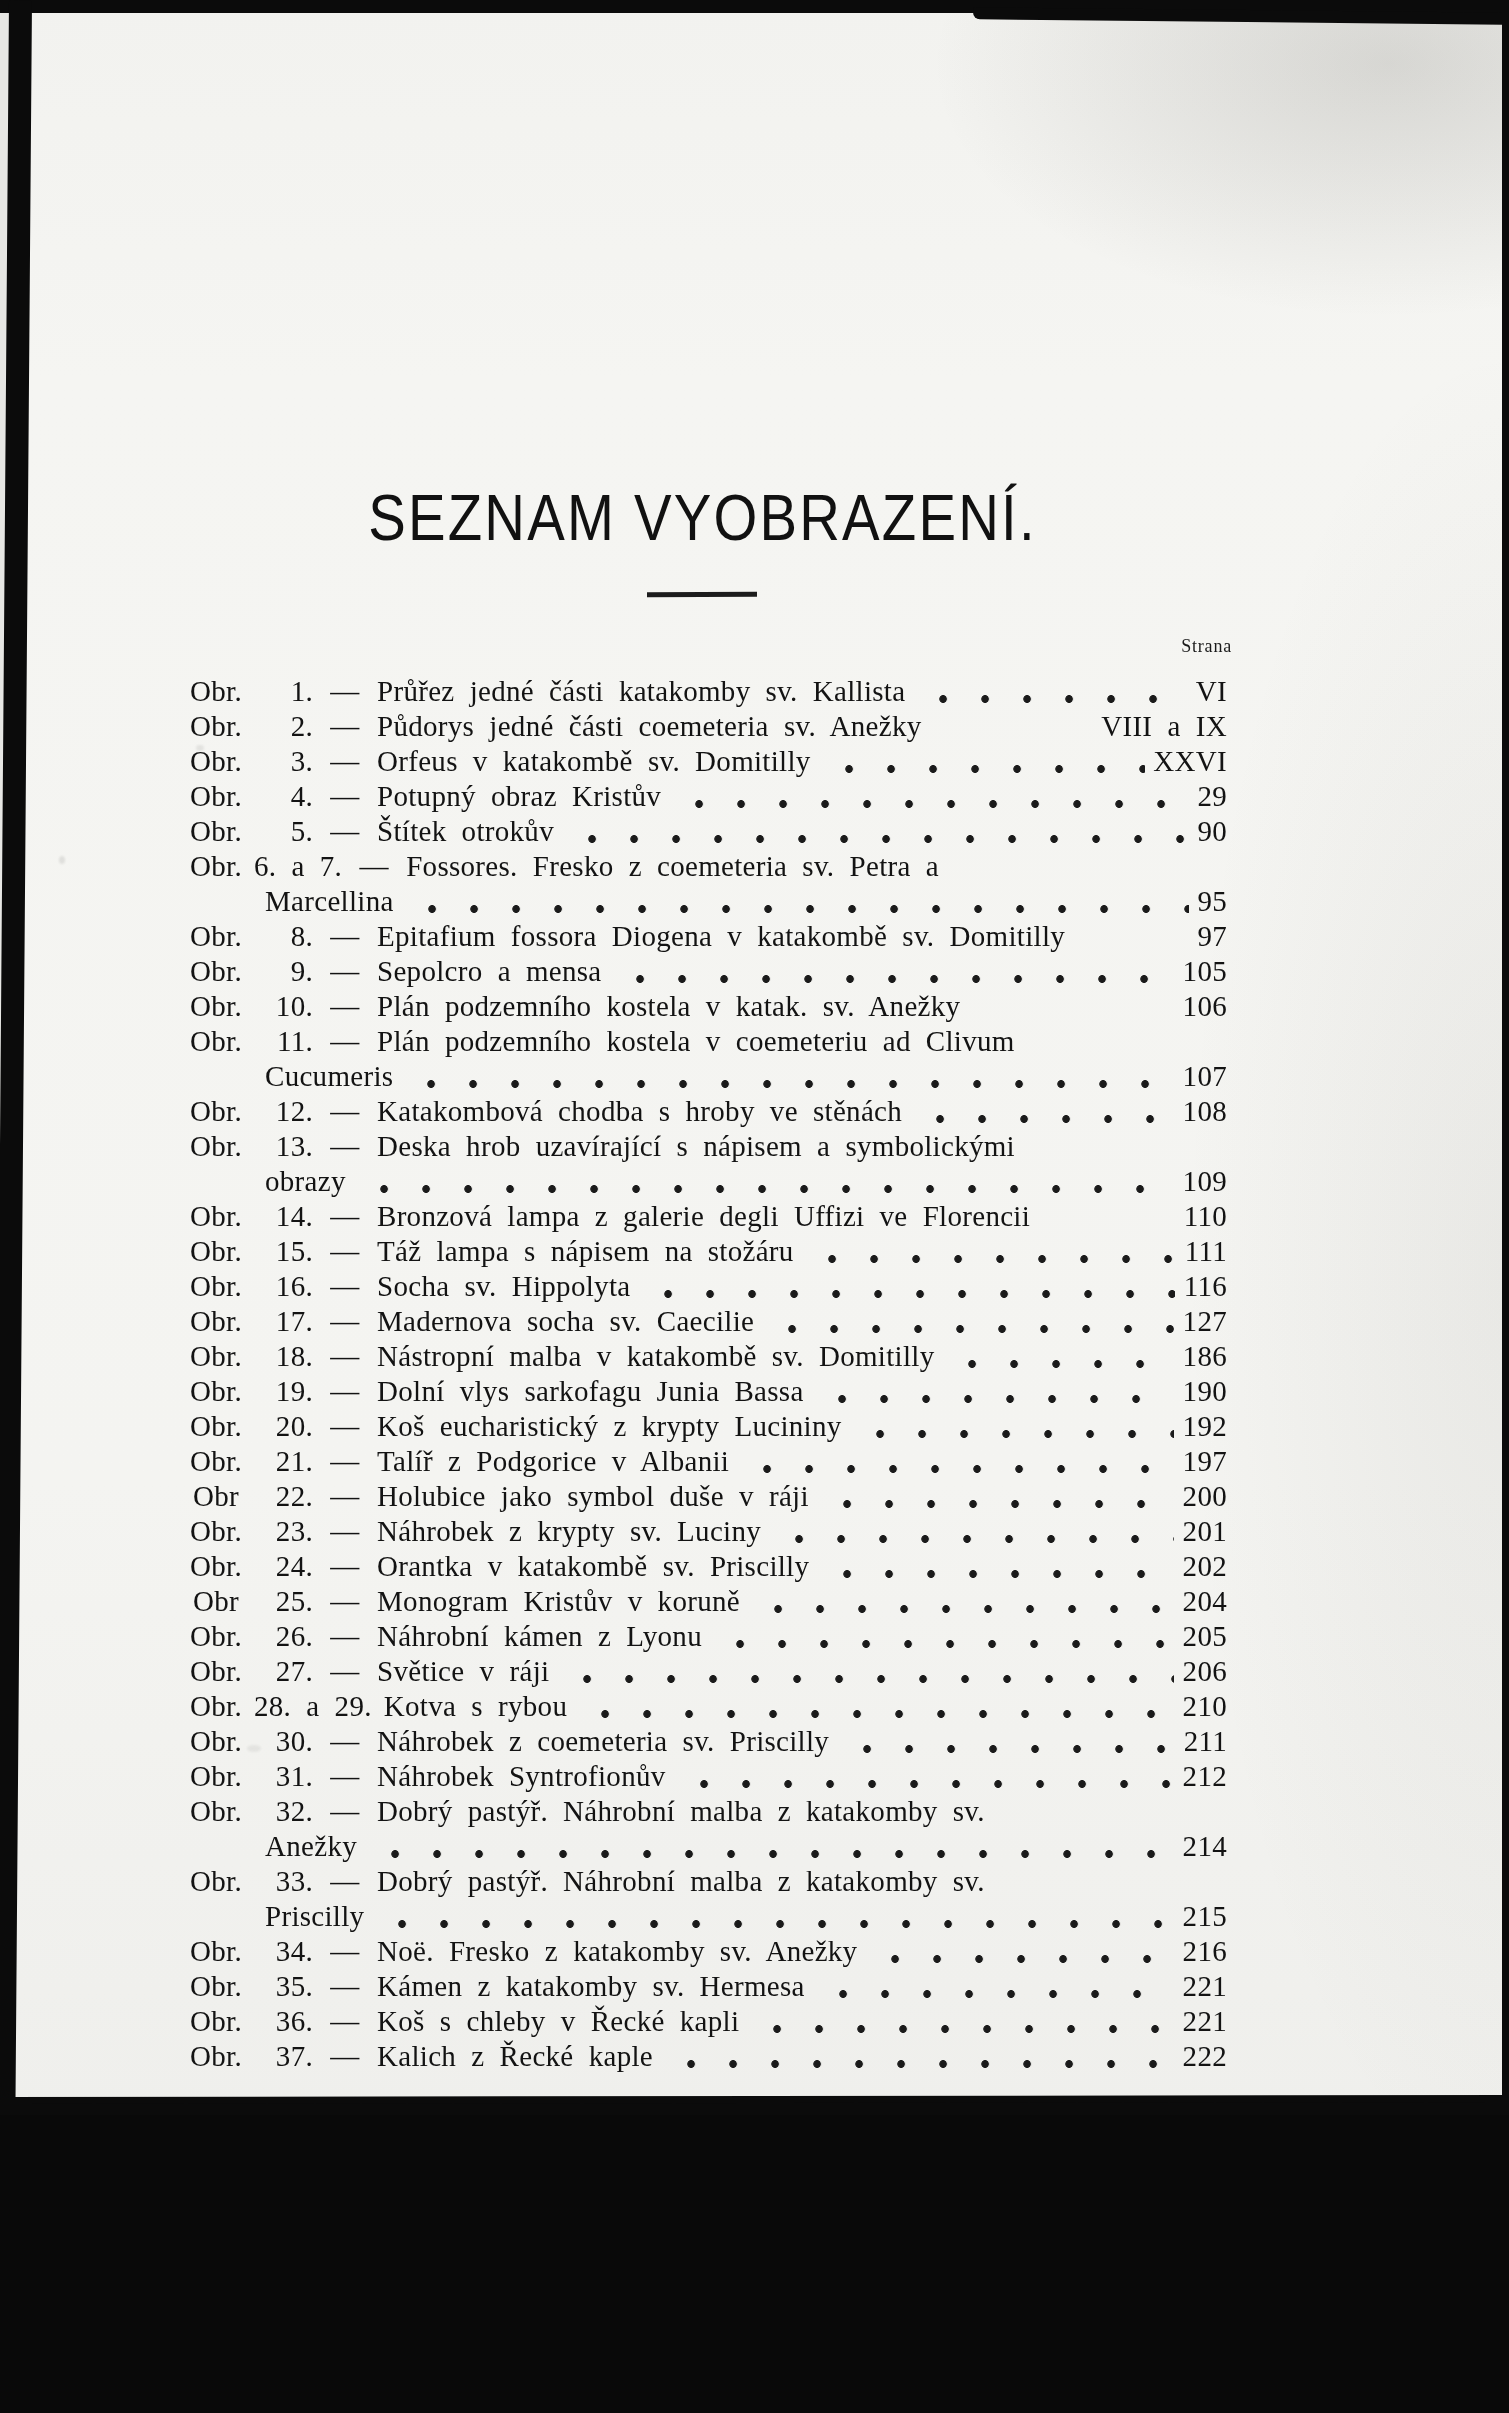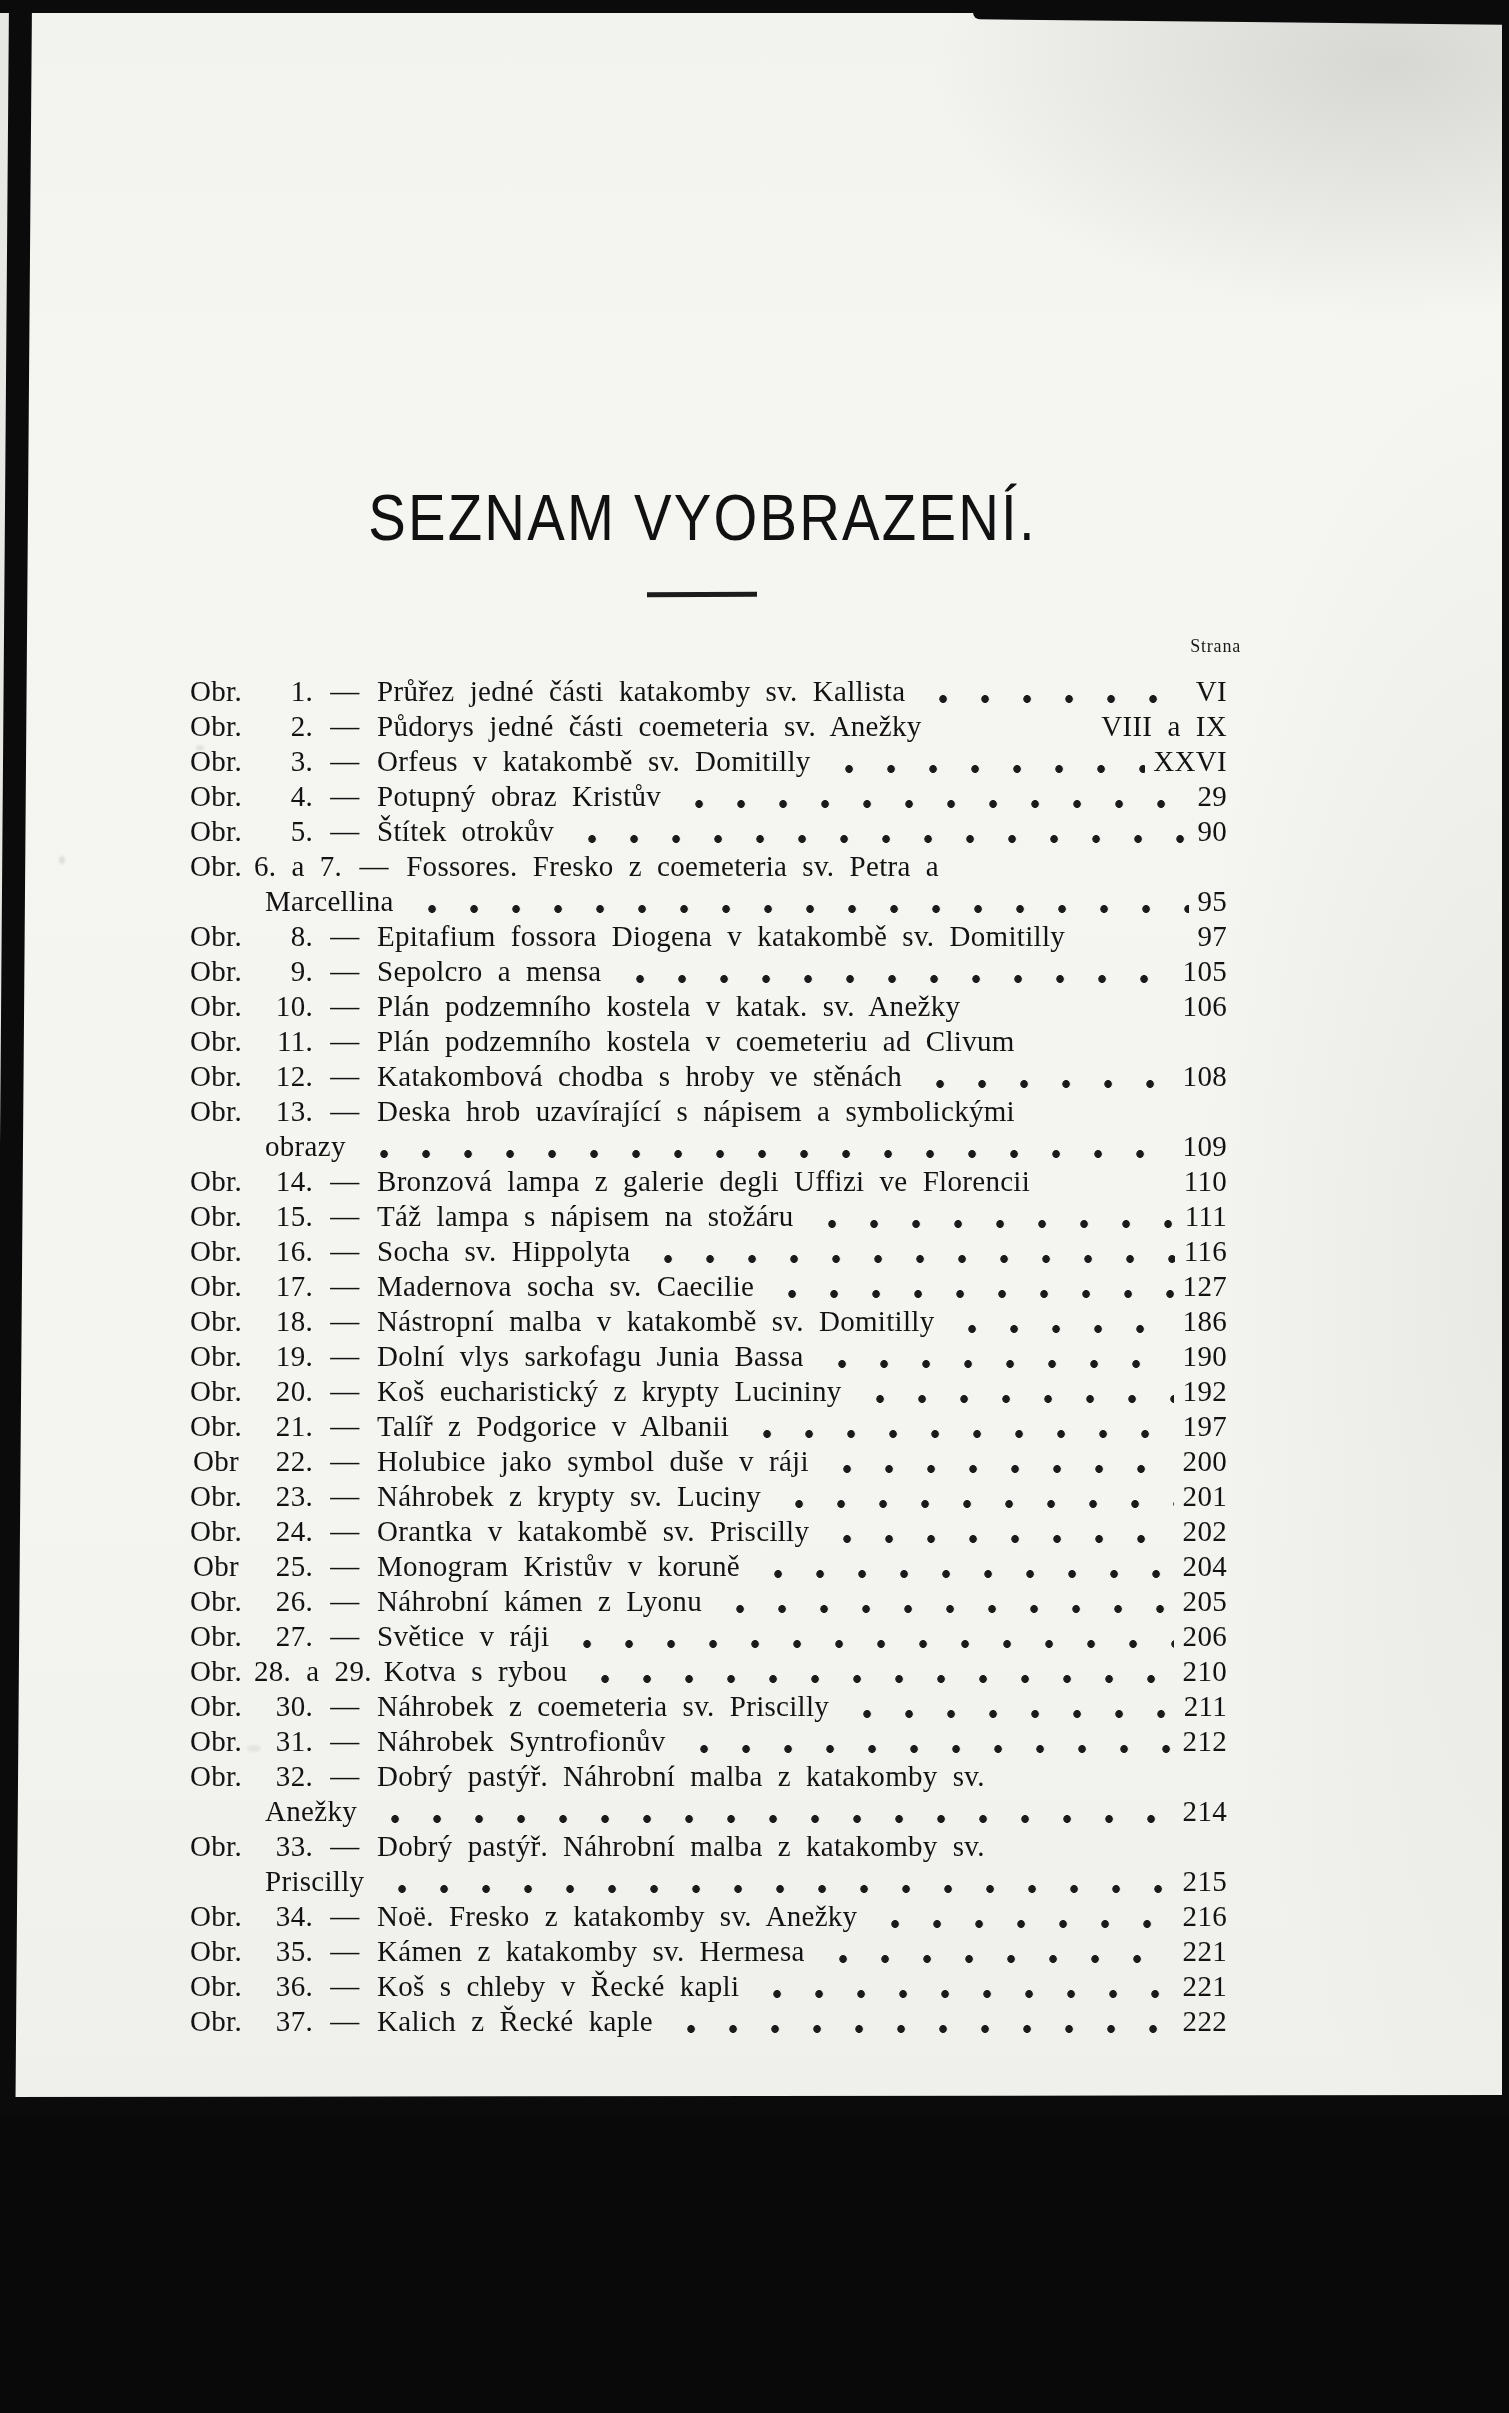--- a/index.html
+++ b/index.html
@@ -38,7 +38,7 @@
     background:#1c1c1c;transform:rotate(-0.3deg);
   }
   .strana{
-    position:absolute;right:269px;top:636px;
+    position:absolute;right:278px;top:636px;
     font-size:18px;letter-spacing:0.8px;color:#1a1a1a;
   }
 

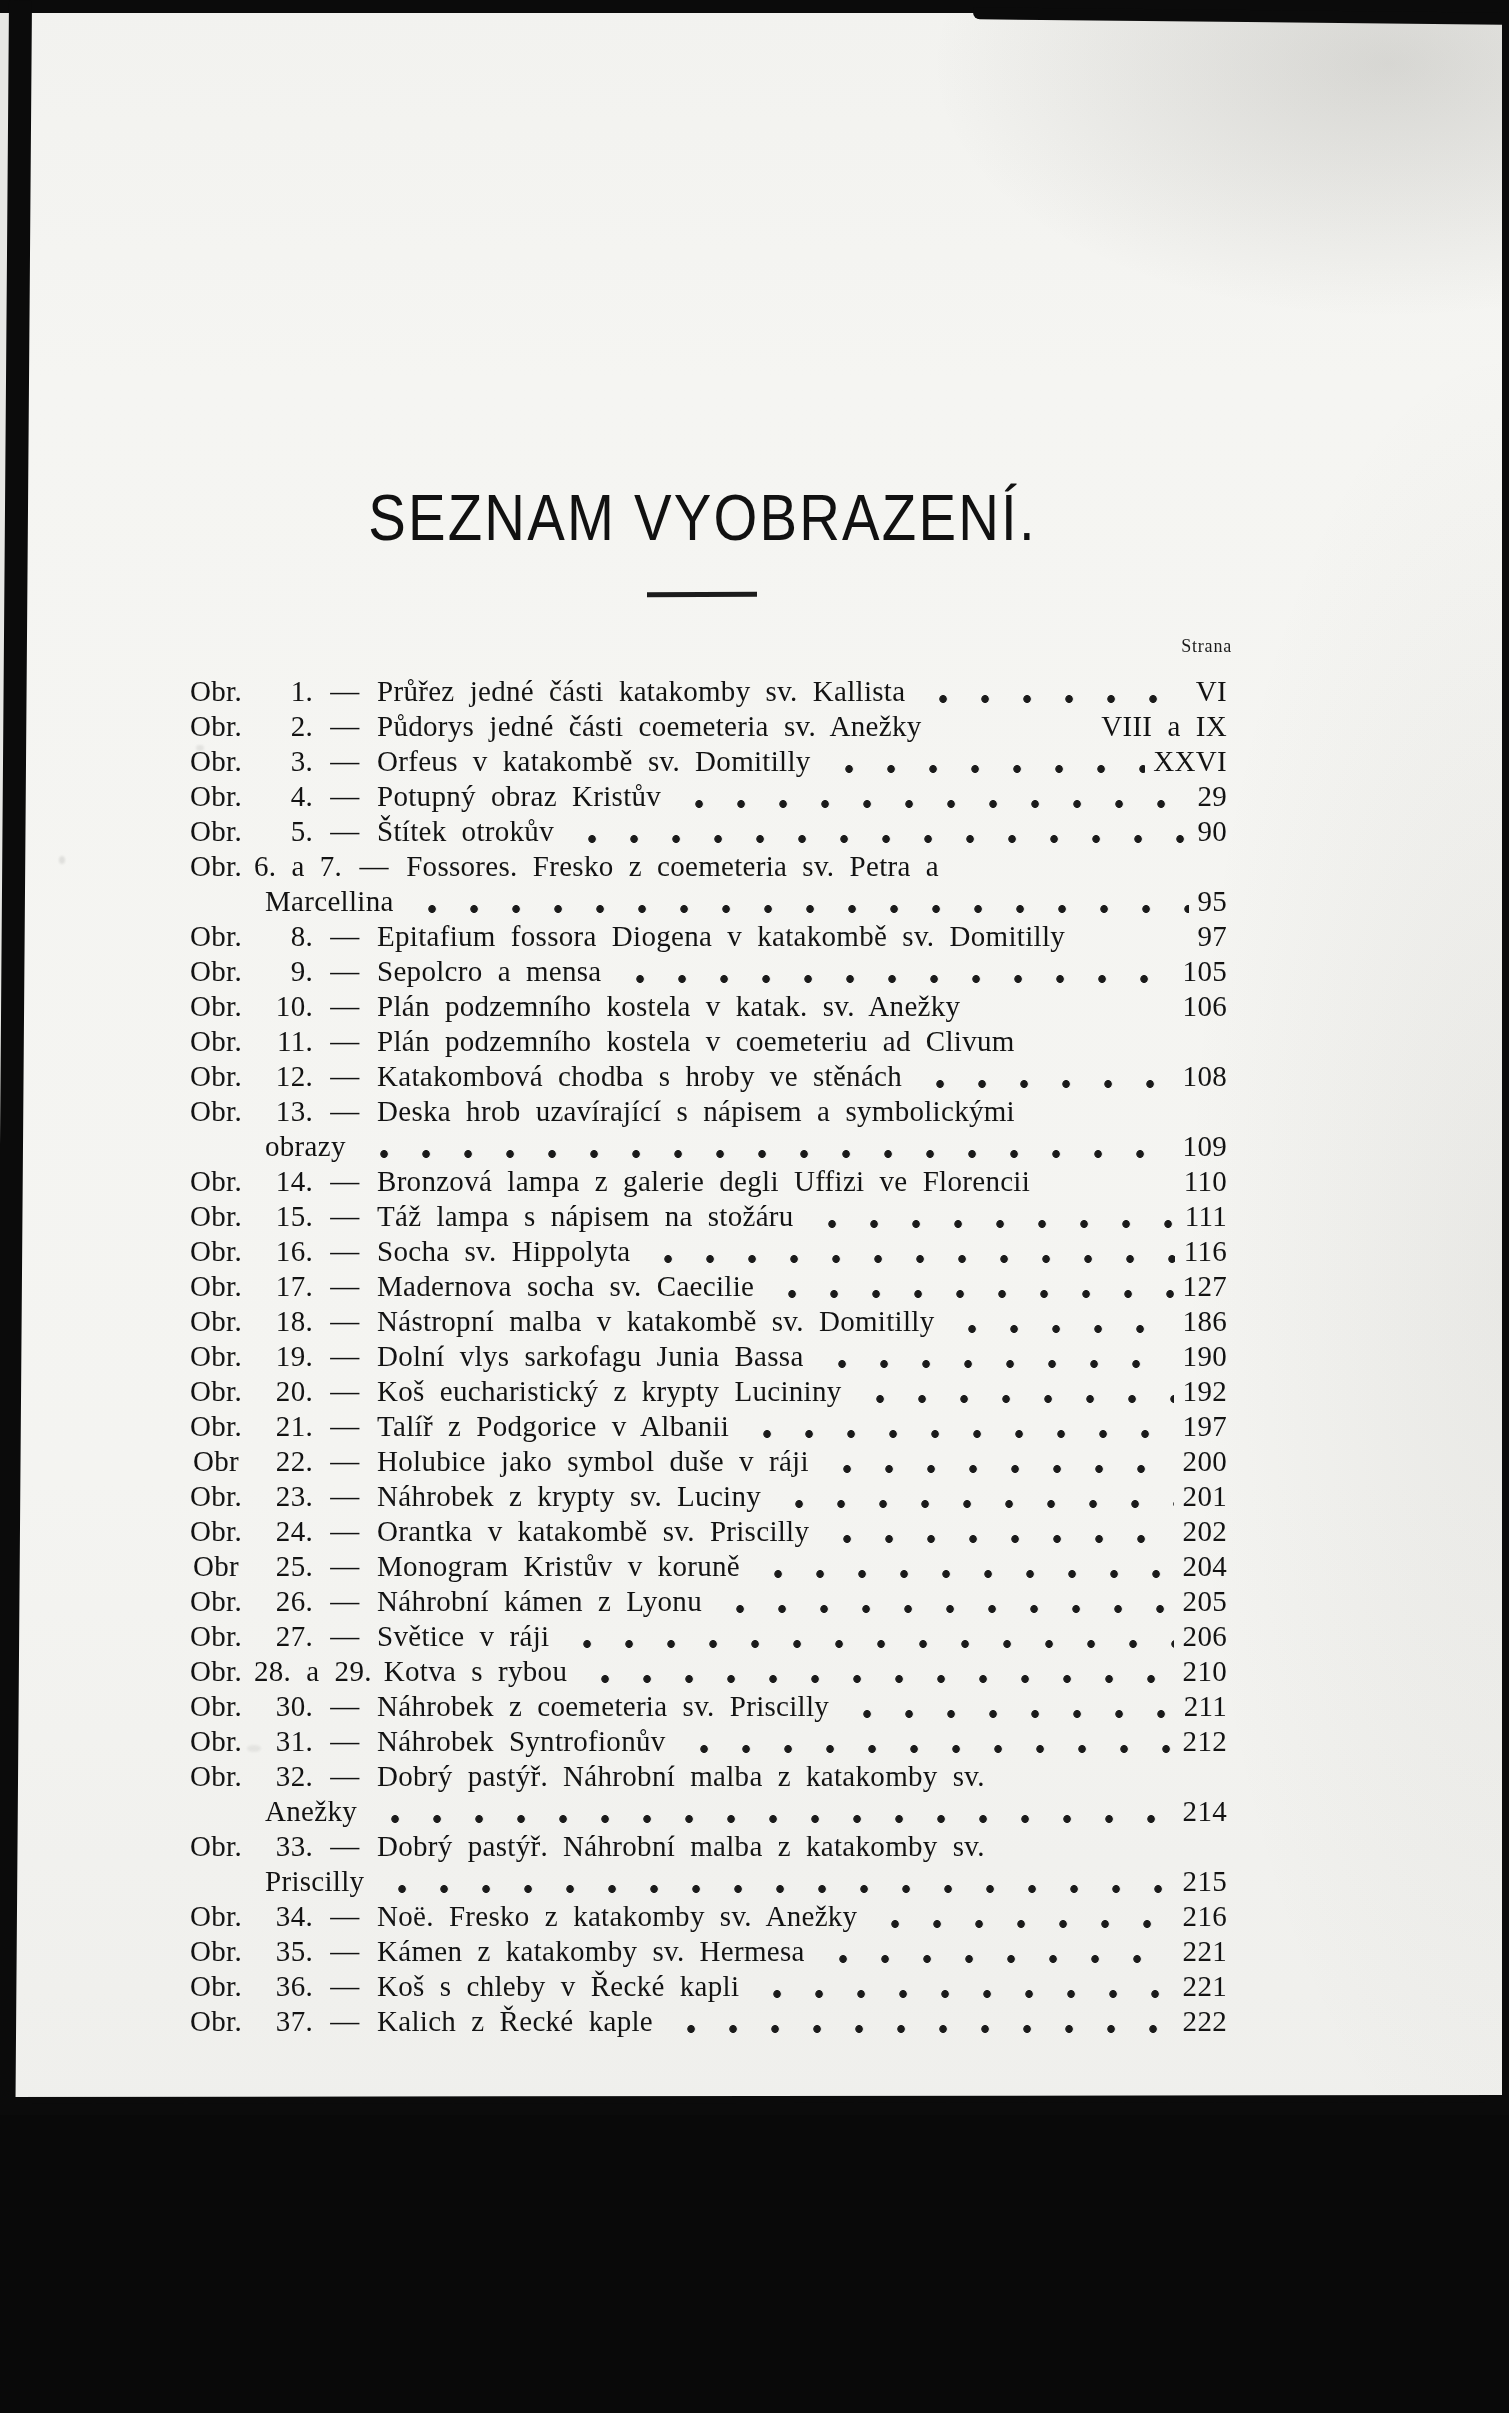--- a/index.html
+++ b/index.html
@@ -184,6 +184,12 @@
     <span class="l"></span>
     <span class="p"></span>
   </div>
+      <div class="row cont nodash">
+
+    <span class="t">Cucumeris</span>
+    <span class="l"></span>
+    <span class="p">107</span>
+  </div>
       <div class="row">
     <span class="o">Obr.</span>
     <span class="n">12.</span>

